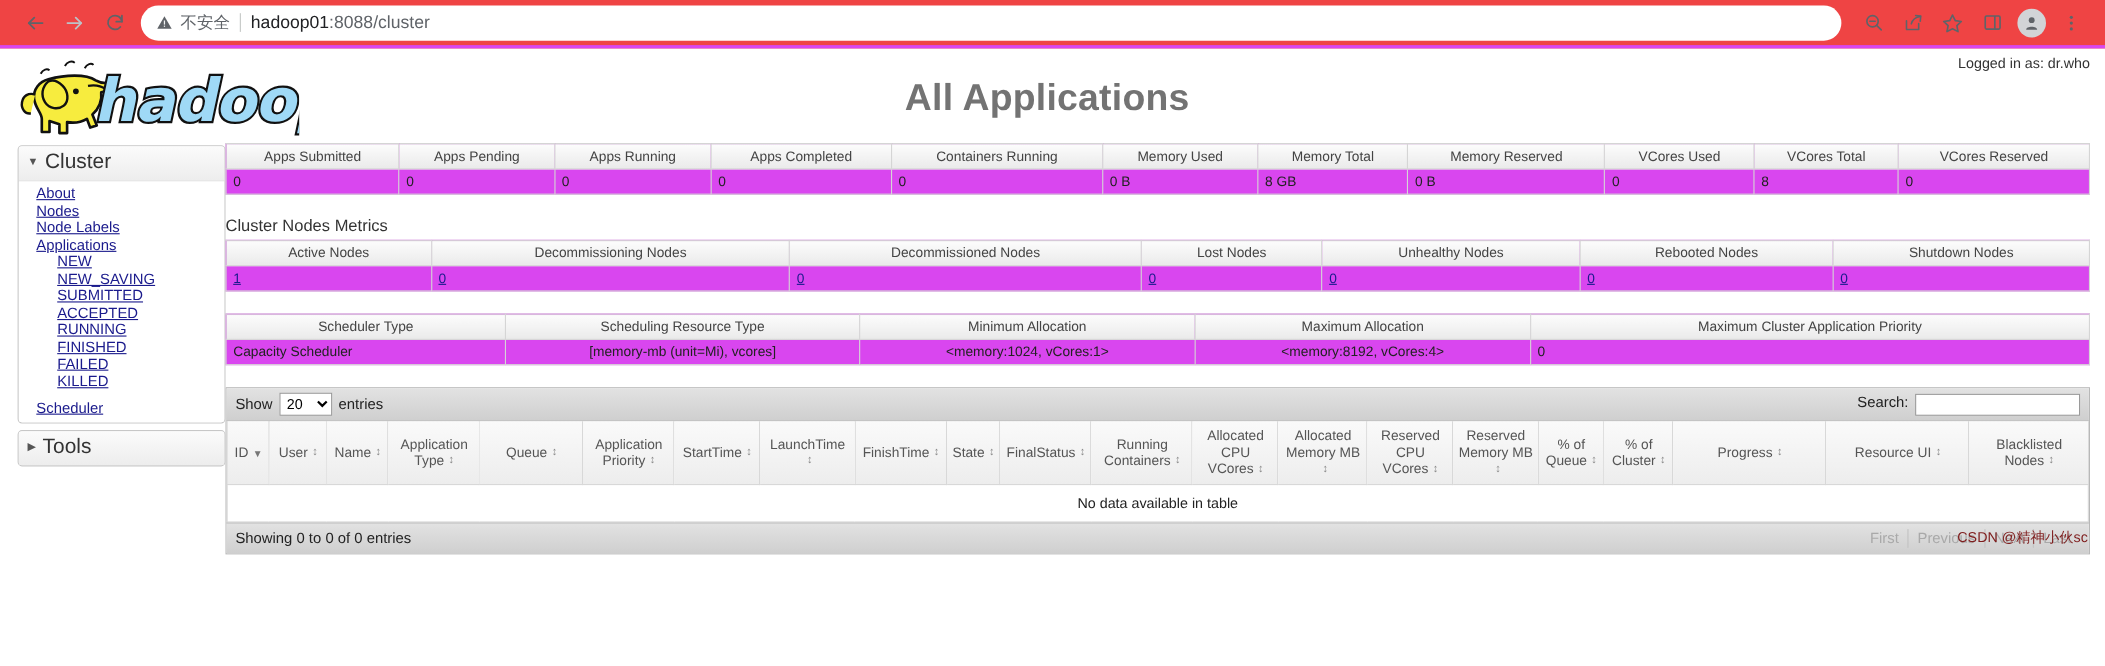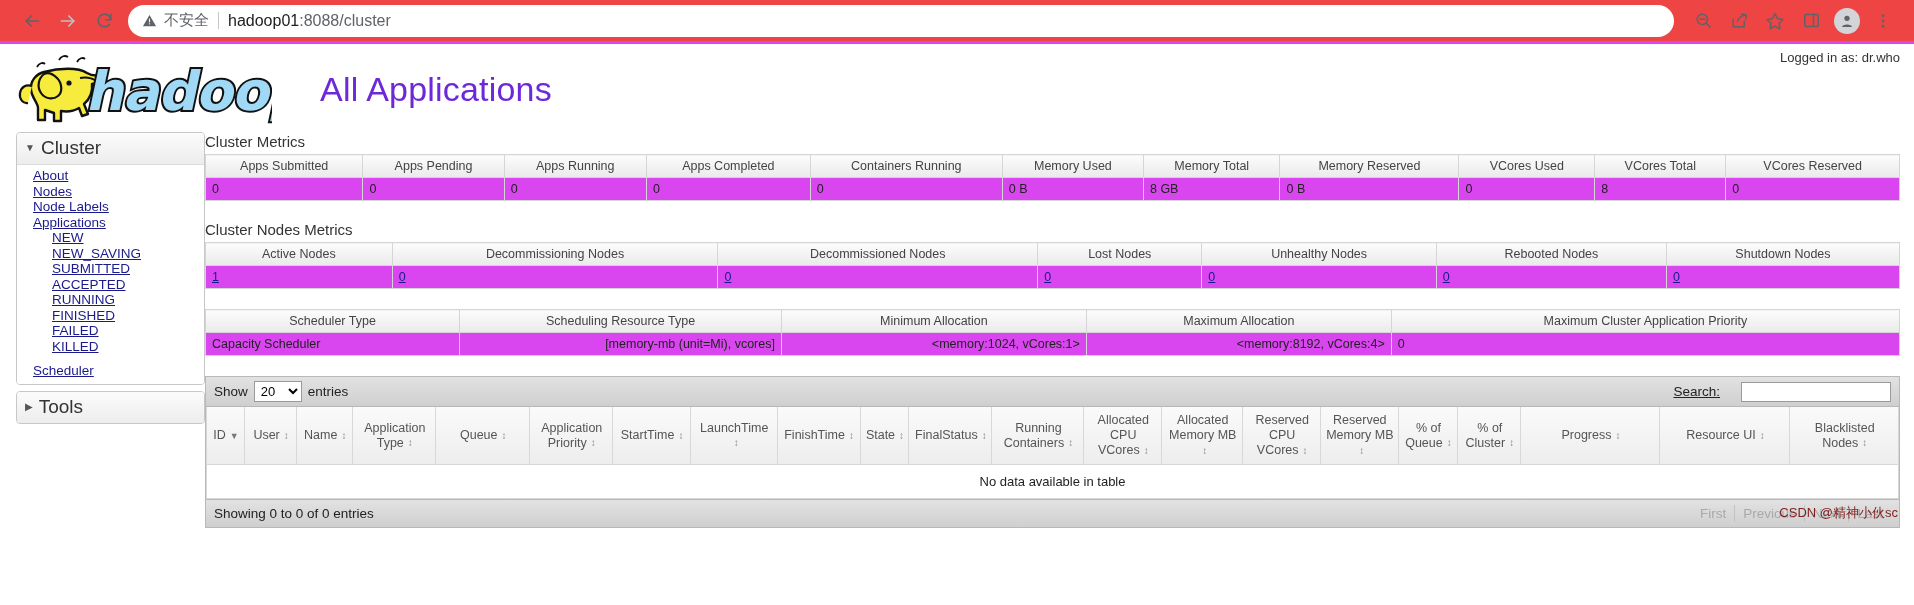--- a/index.html
+++ b/index.html
@@ -85,10 +85,10 @@
   .logo-svg { display:block; }
   .app-title {
     flex: 1 1 auto;
-    text-align: left;
+    text-align: center;
     font-size: 34px;
-    font-weight: normal;
-    color: #6d28d9;
+    font-weight: bold;
+    color: #737373;
     letter-spacing: 0.2px;
     padding-right: 330px;
   }

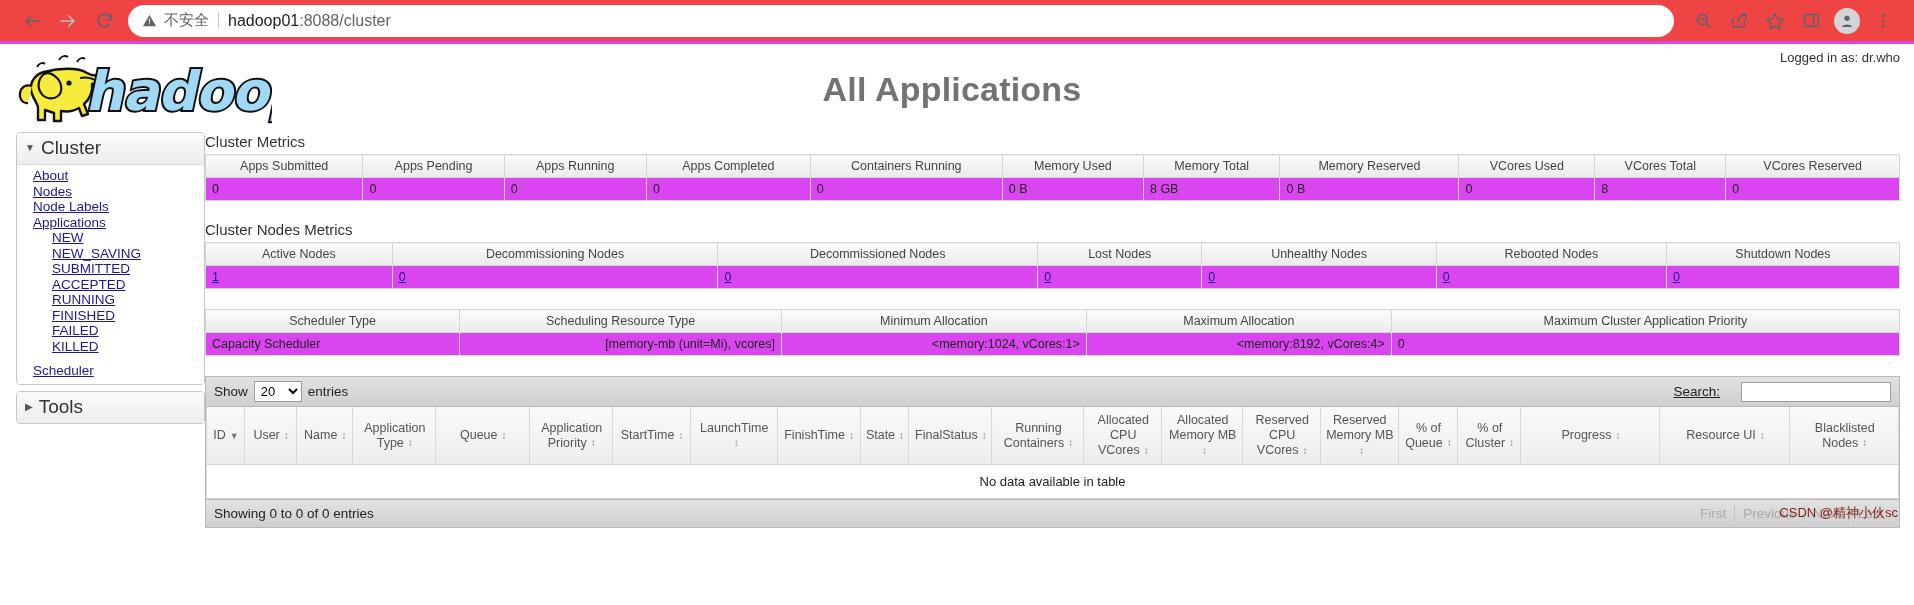--- a/index.html
+++ b/index.html
@@ -403,7 +403,6 @@
 
     <div class="main">
 
-      <div class="section-title">Cluster Metrics</div>
       <table class="metrics">
         <thead>
             <tr>

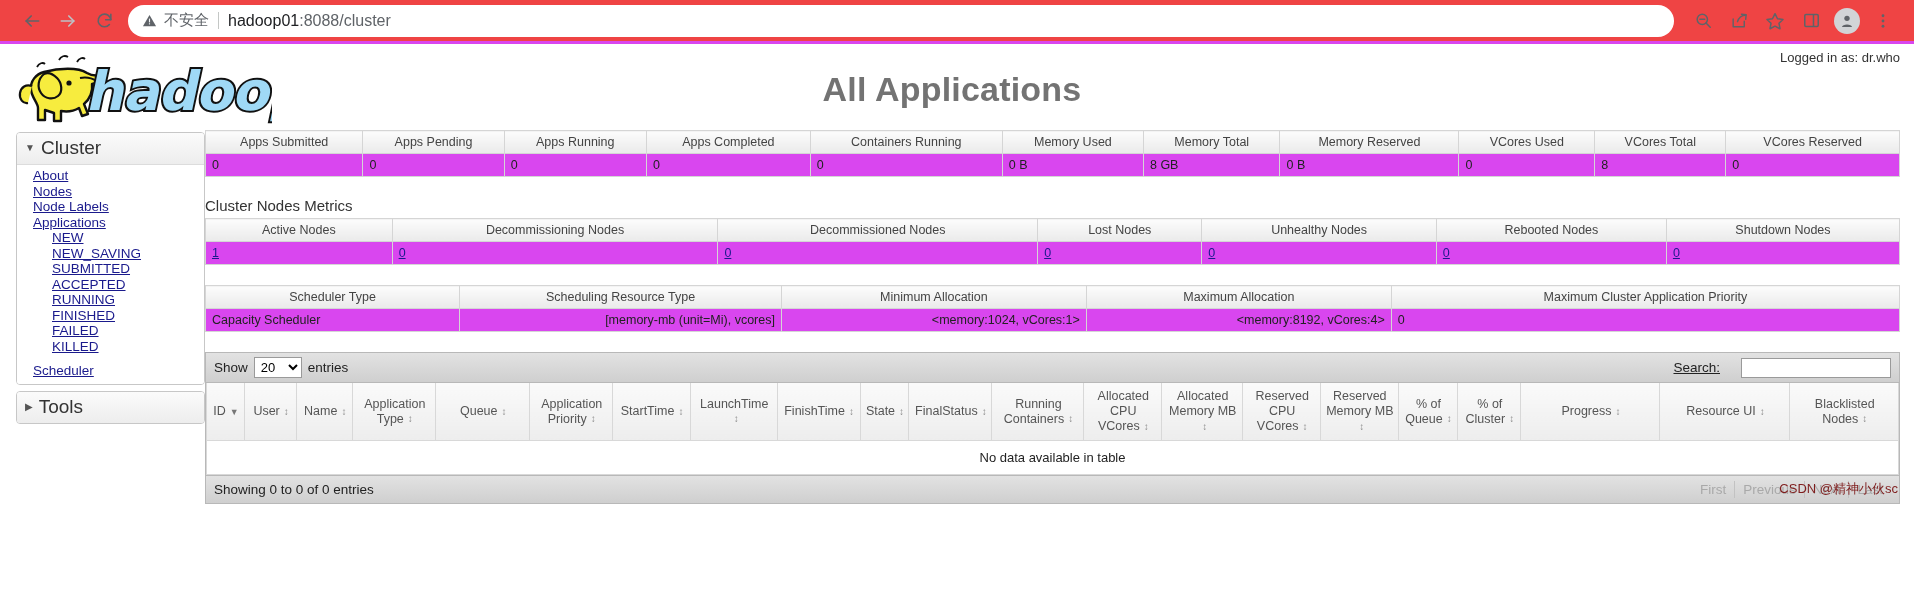--- a/index.html
+++ b/index.html
@@ -169,7 +169,7 @@
     text-align: left;
     white-space: nowrap;
   }
-  table.metrics td.center { text-align: right; }
+  table.metrics td.center { text-align: center; }
   .linkval { color: #1a1a8c; text-decoration: underline; }
 
   

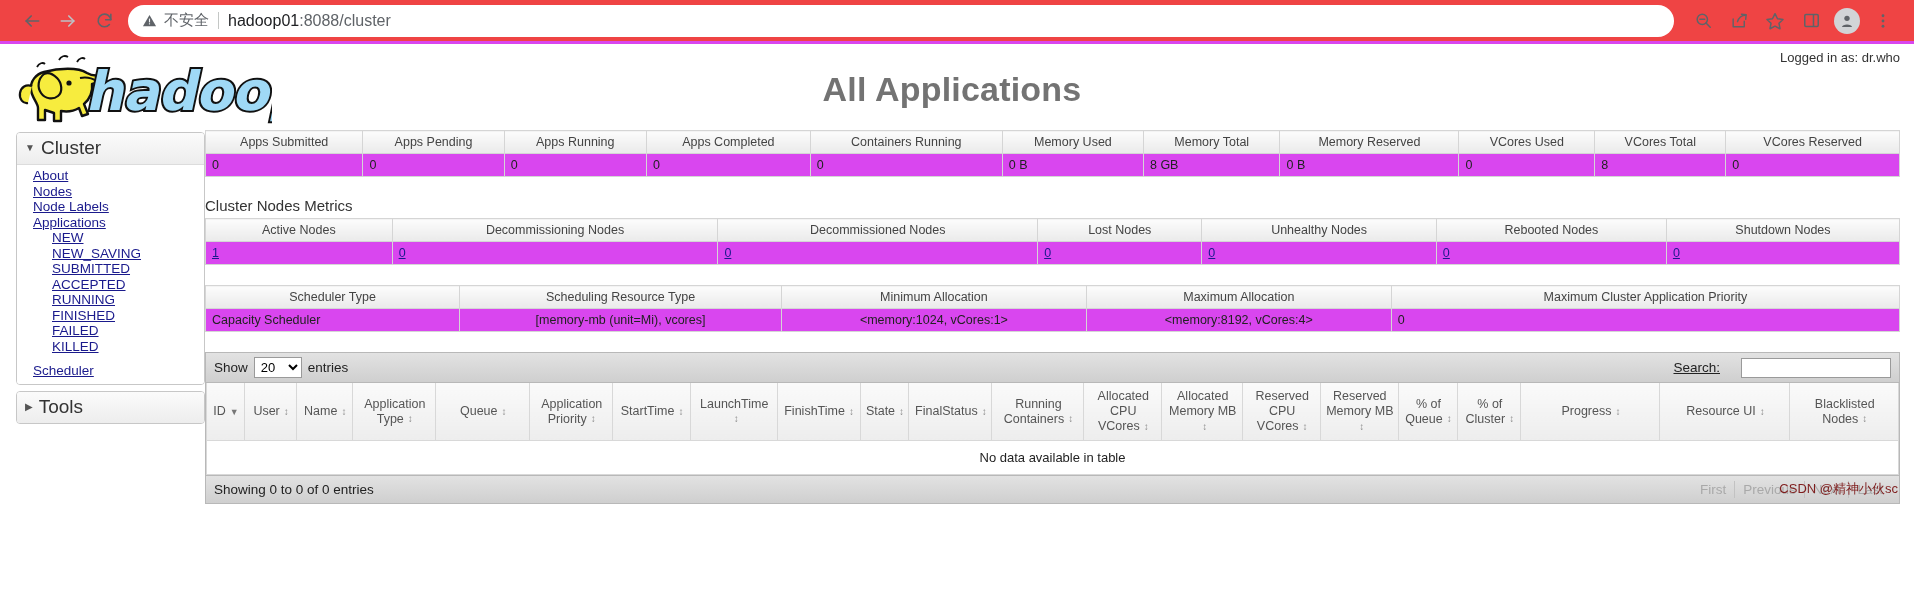--- a/index.html
+++ b/index.html
@@ -195,7 +195,7 @@
     background: #fff;
     height: 21px;
   }
-  .dt-filter { display: flex; align-items: center; gap: 21px; text-decoration: underline; }
+  .dt-filter { display: flex; gap: 6px; }
   .dt-search {
     font-family: "Liberation Sans", sans-serif;
     font-size: 13px;

